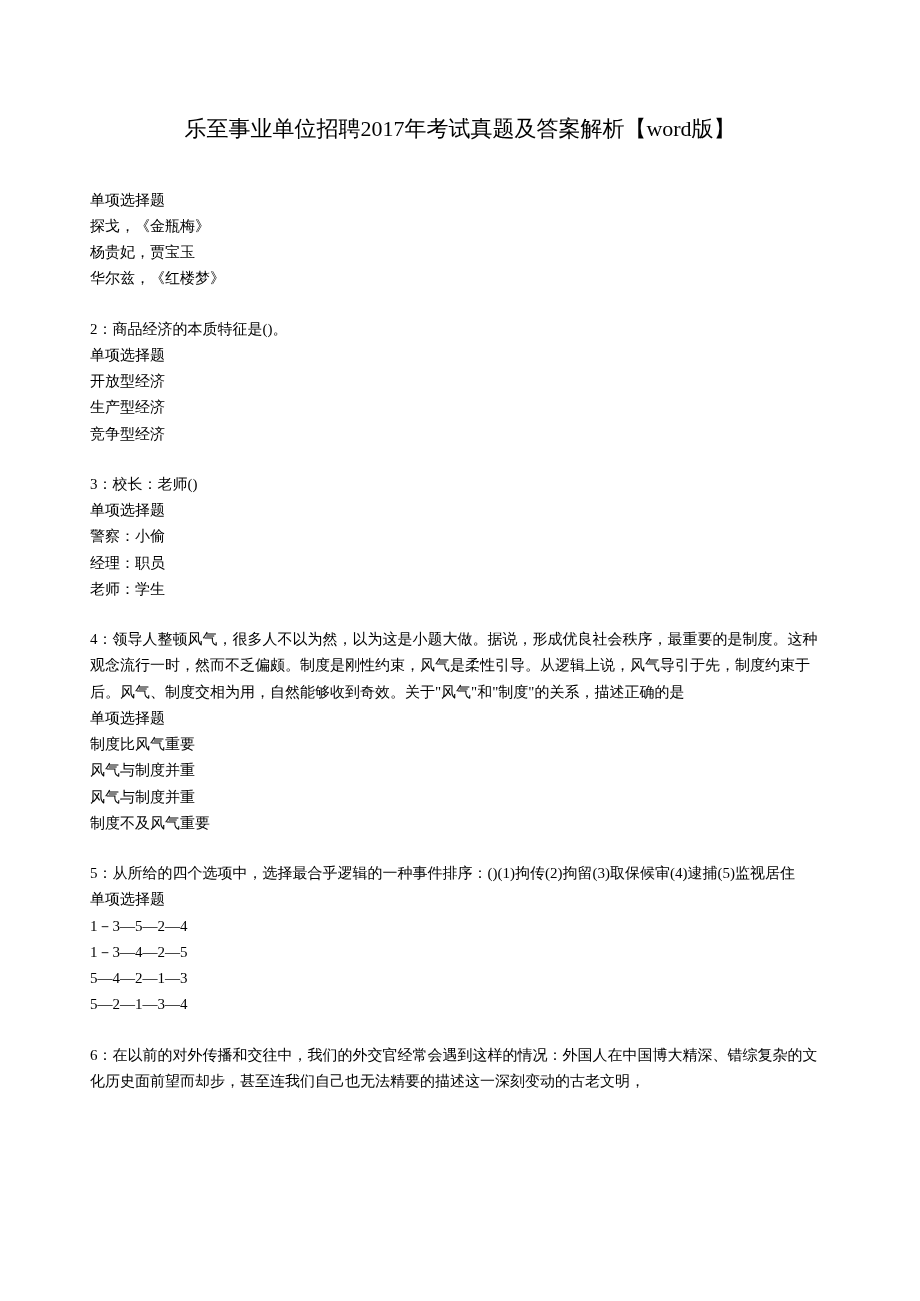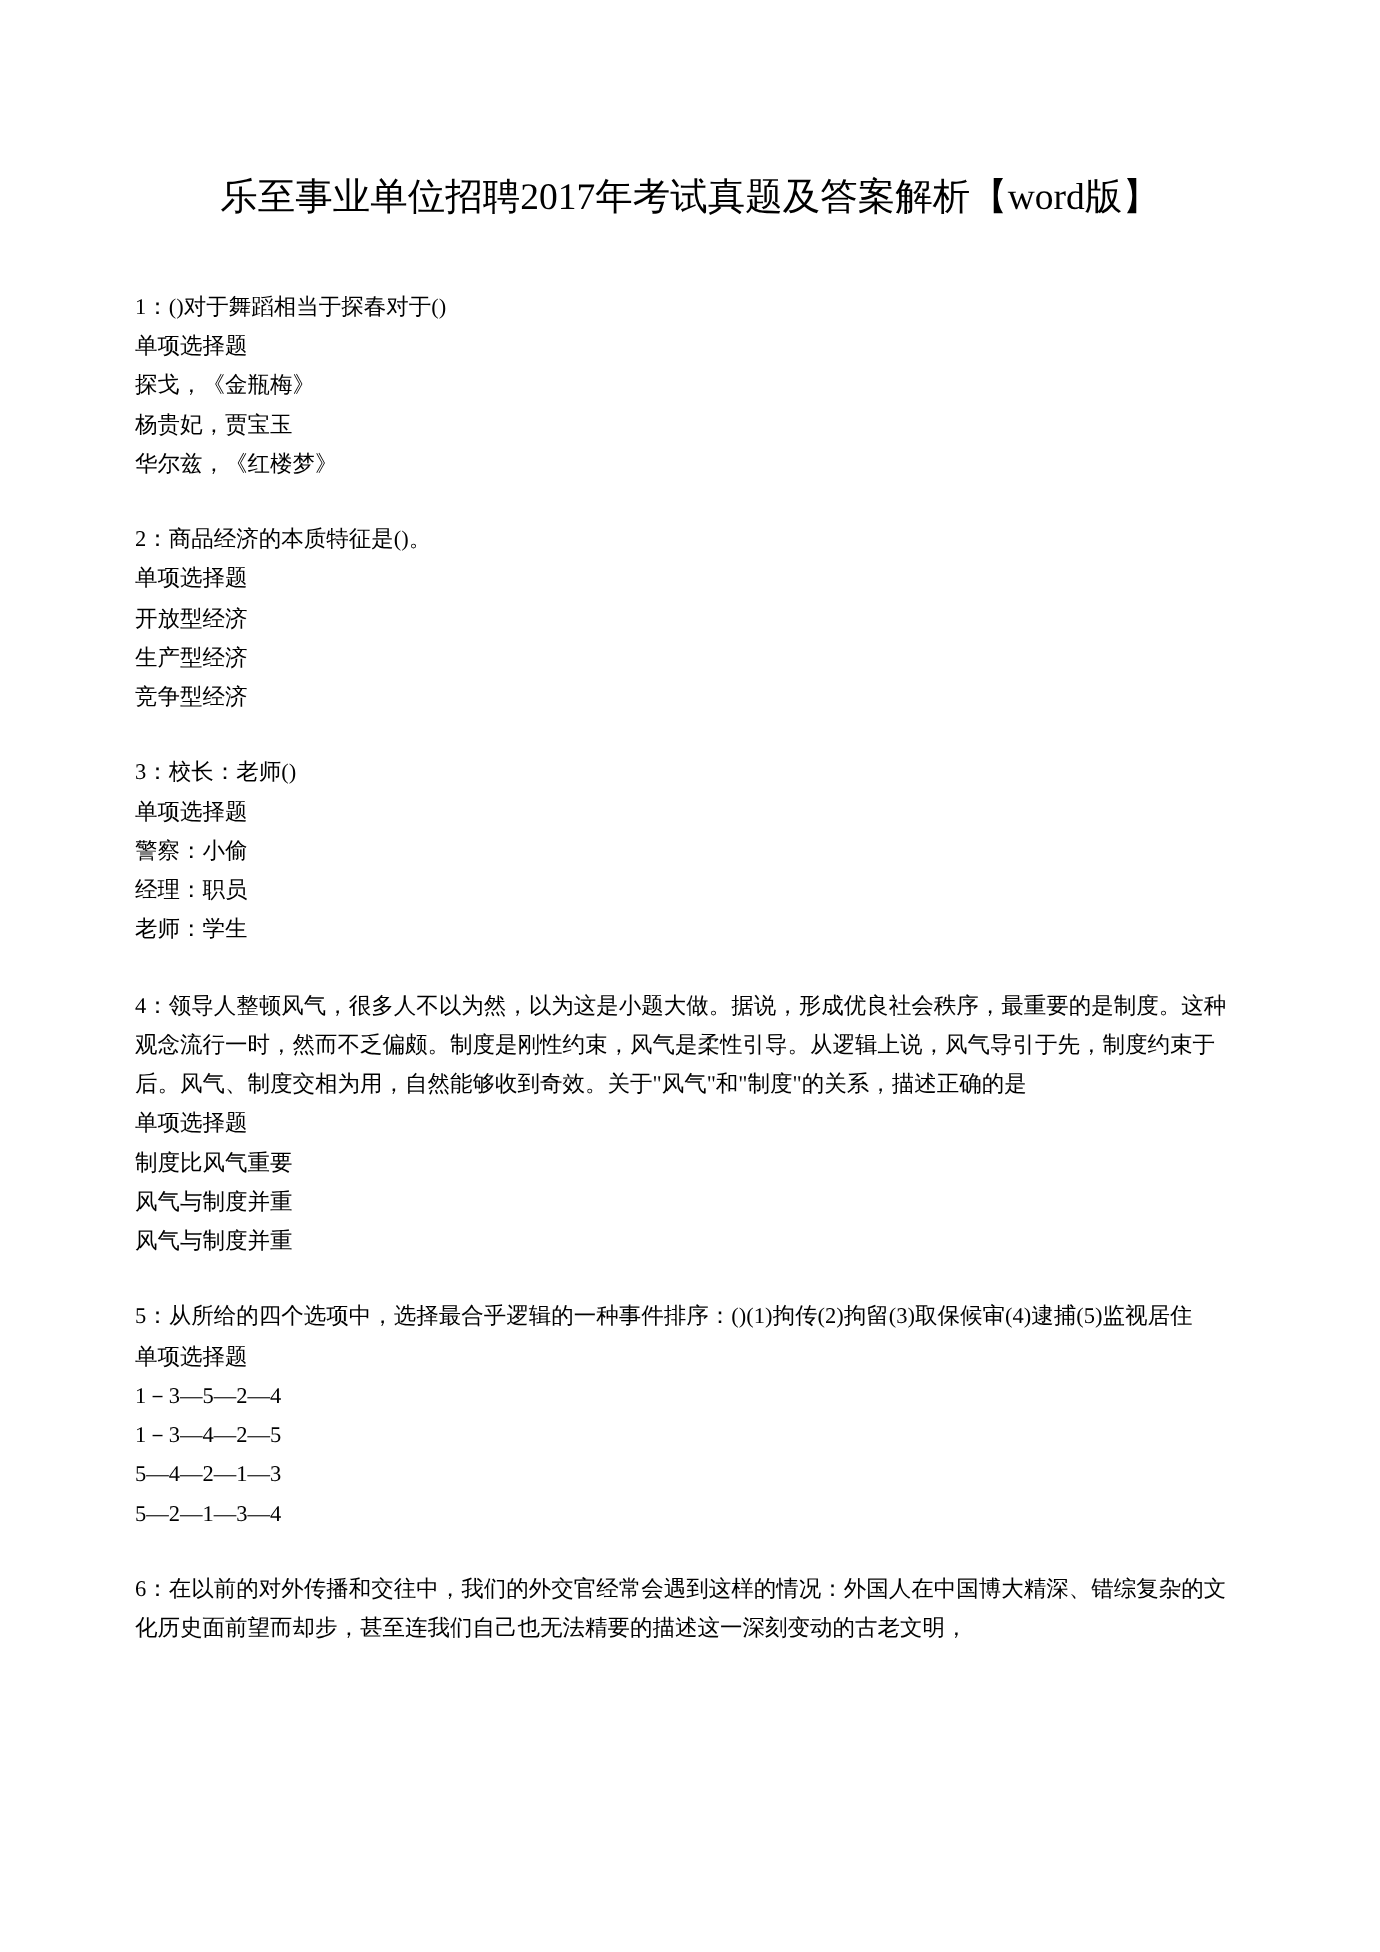--- a/index.html
+++ b/index.html
@@ -18,7 +18,7 @@
       line-height: 1.75;
     }
     .title {
-      font-size: 25px;
+      font-size: 22px;
       font-weight: normal;
       text-align: center;
       margin-bottom: 38px;

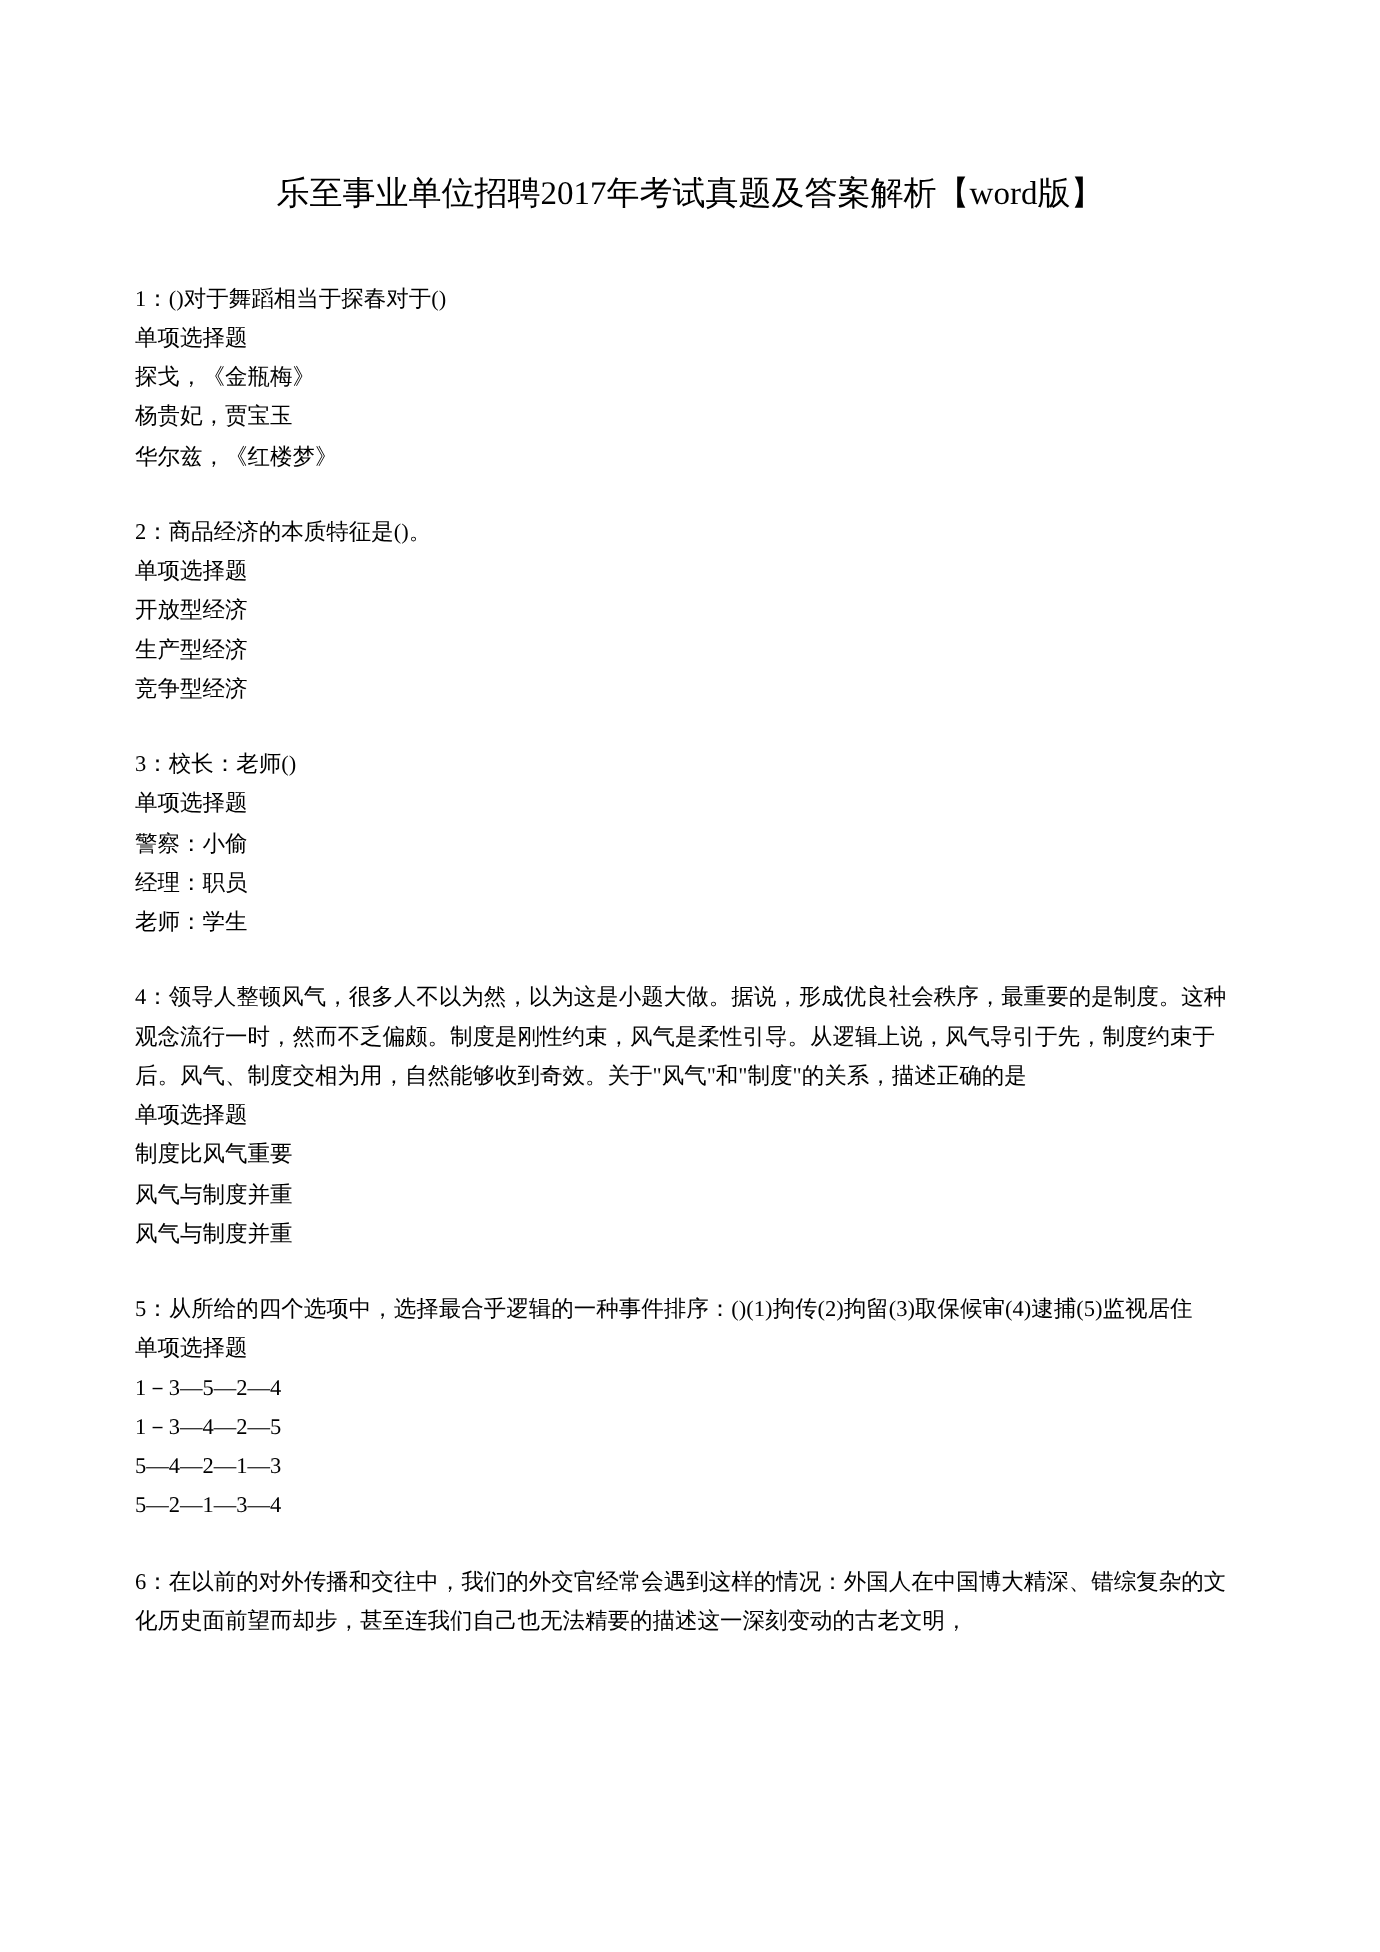--- a/index.html
+++ b/index.html
@@ -41,7 +41,6 @@
 
 <div id="questions-container">
     <div class="question-block">
-      <span class="question-line">1：()对于舞蹈相当于探春对于()</span>
       <span class="question-line">单项选择题</span>
       <span class="option-line">探戈，《金瓶梅》</span>
       <span class="option-line">杨贵妃，贾宝玉</span>

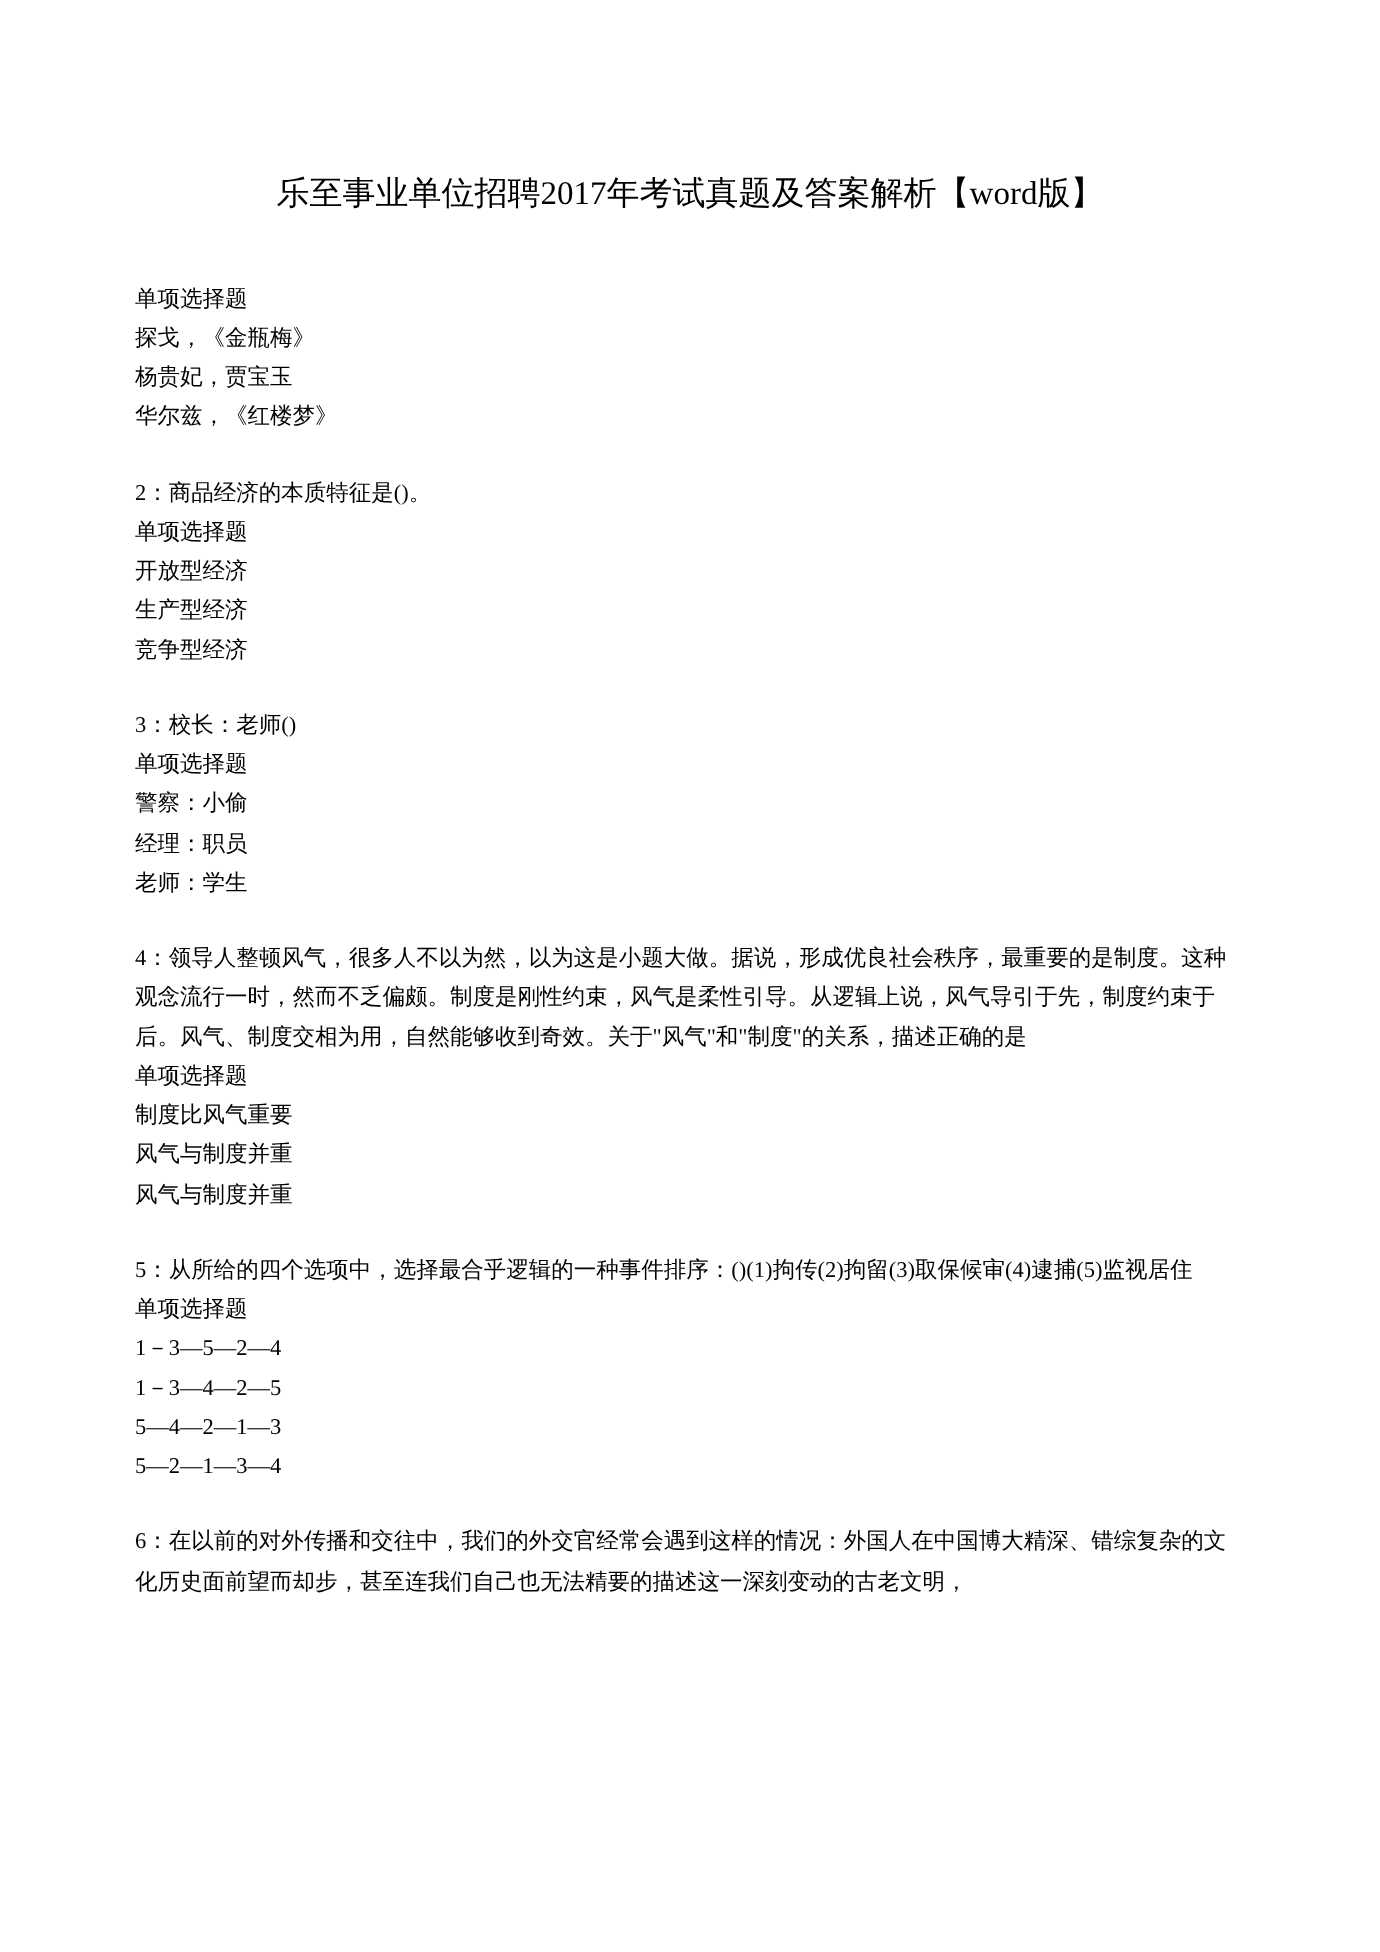--- a/index.html
+++ b/index.html
@@ -66,6 +66,7 @@
       <span class="option-line">制度比风气重要</span>
       <span class="option-line">风气与制度并重</span>
       <span class="option-line">风气与制度并重</span>
+      <span class="option-line">制度不及风气重要</span>
     </div>
     <div class="question-block">
       <span class="question-line">5：从所给的四个选项中，选择最合乎逻辑的一种事件排序：()(1)拘传(2)拘留(3)取保候审(4)逮捕(5)监视居住</span>

